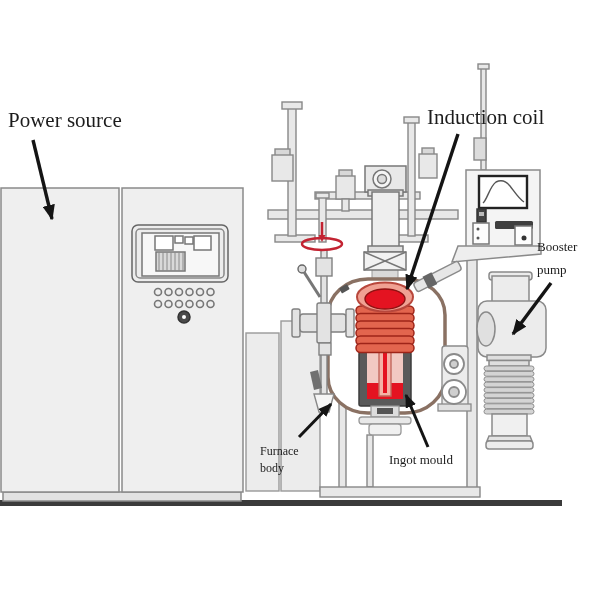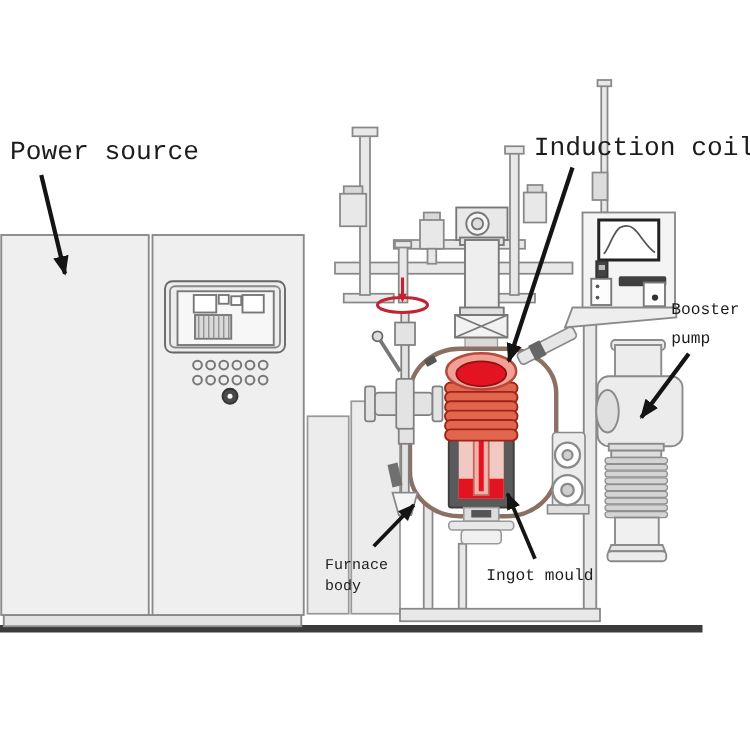--- a/index.html
+++ b/index.html
@@ -4,7 +4,7 @@
 <style>
   html,body{margin:0;padding:0;background:#fff;}
   .stage{position:relative;width:600px;height:512px;background:#ffffff;overflow:hidden;
-         font-family:Liberation Mono, monospace;}
+         font-family:Liberation Serif, serif;}
   svg{display:block}
   text{fill:#1c1c1c;}
   .lbl-big{font-size:21px;}

